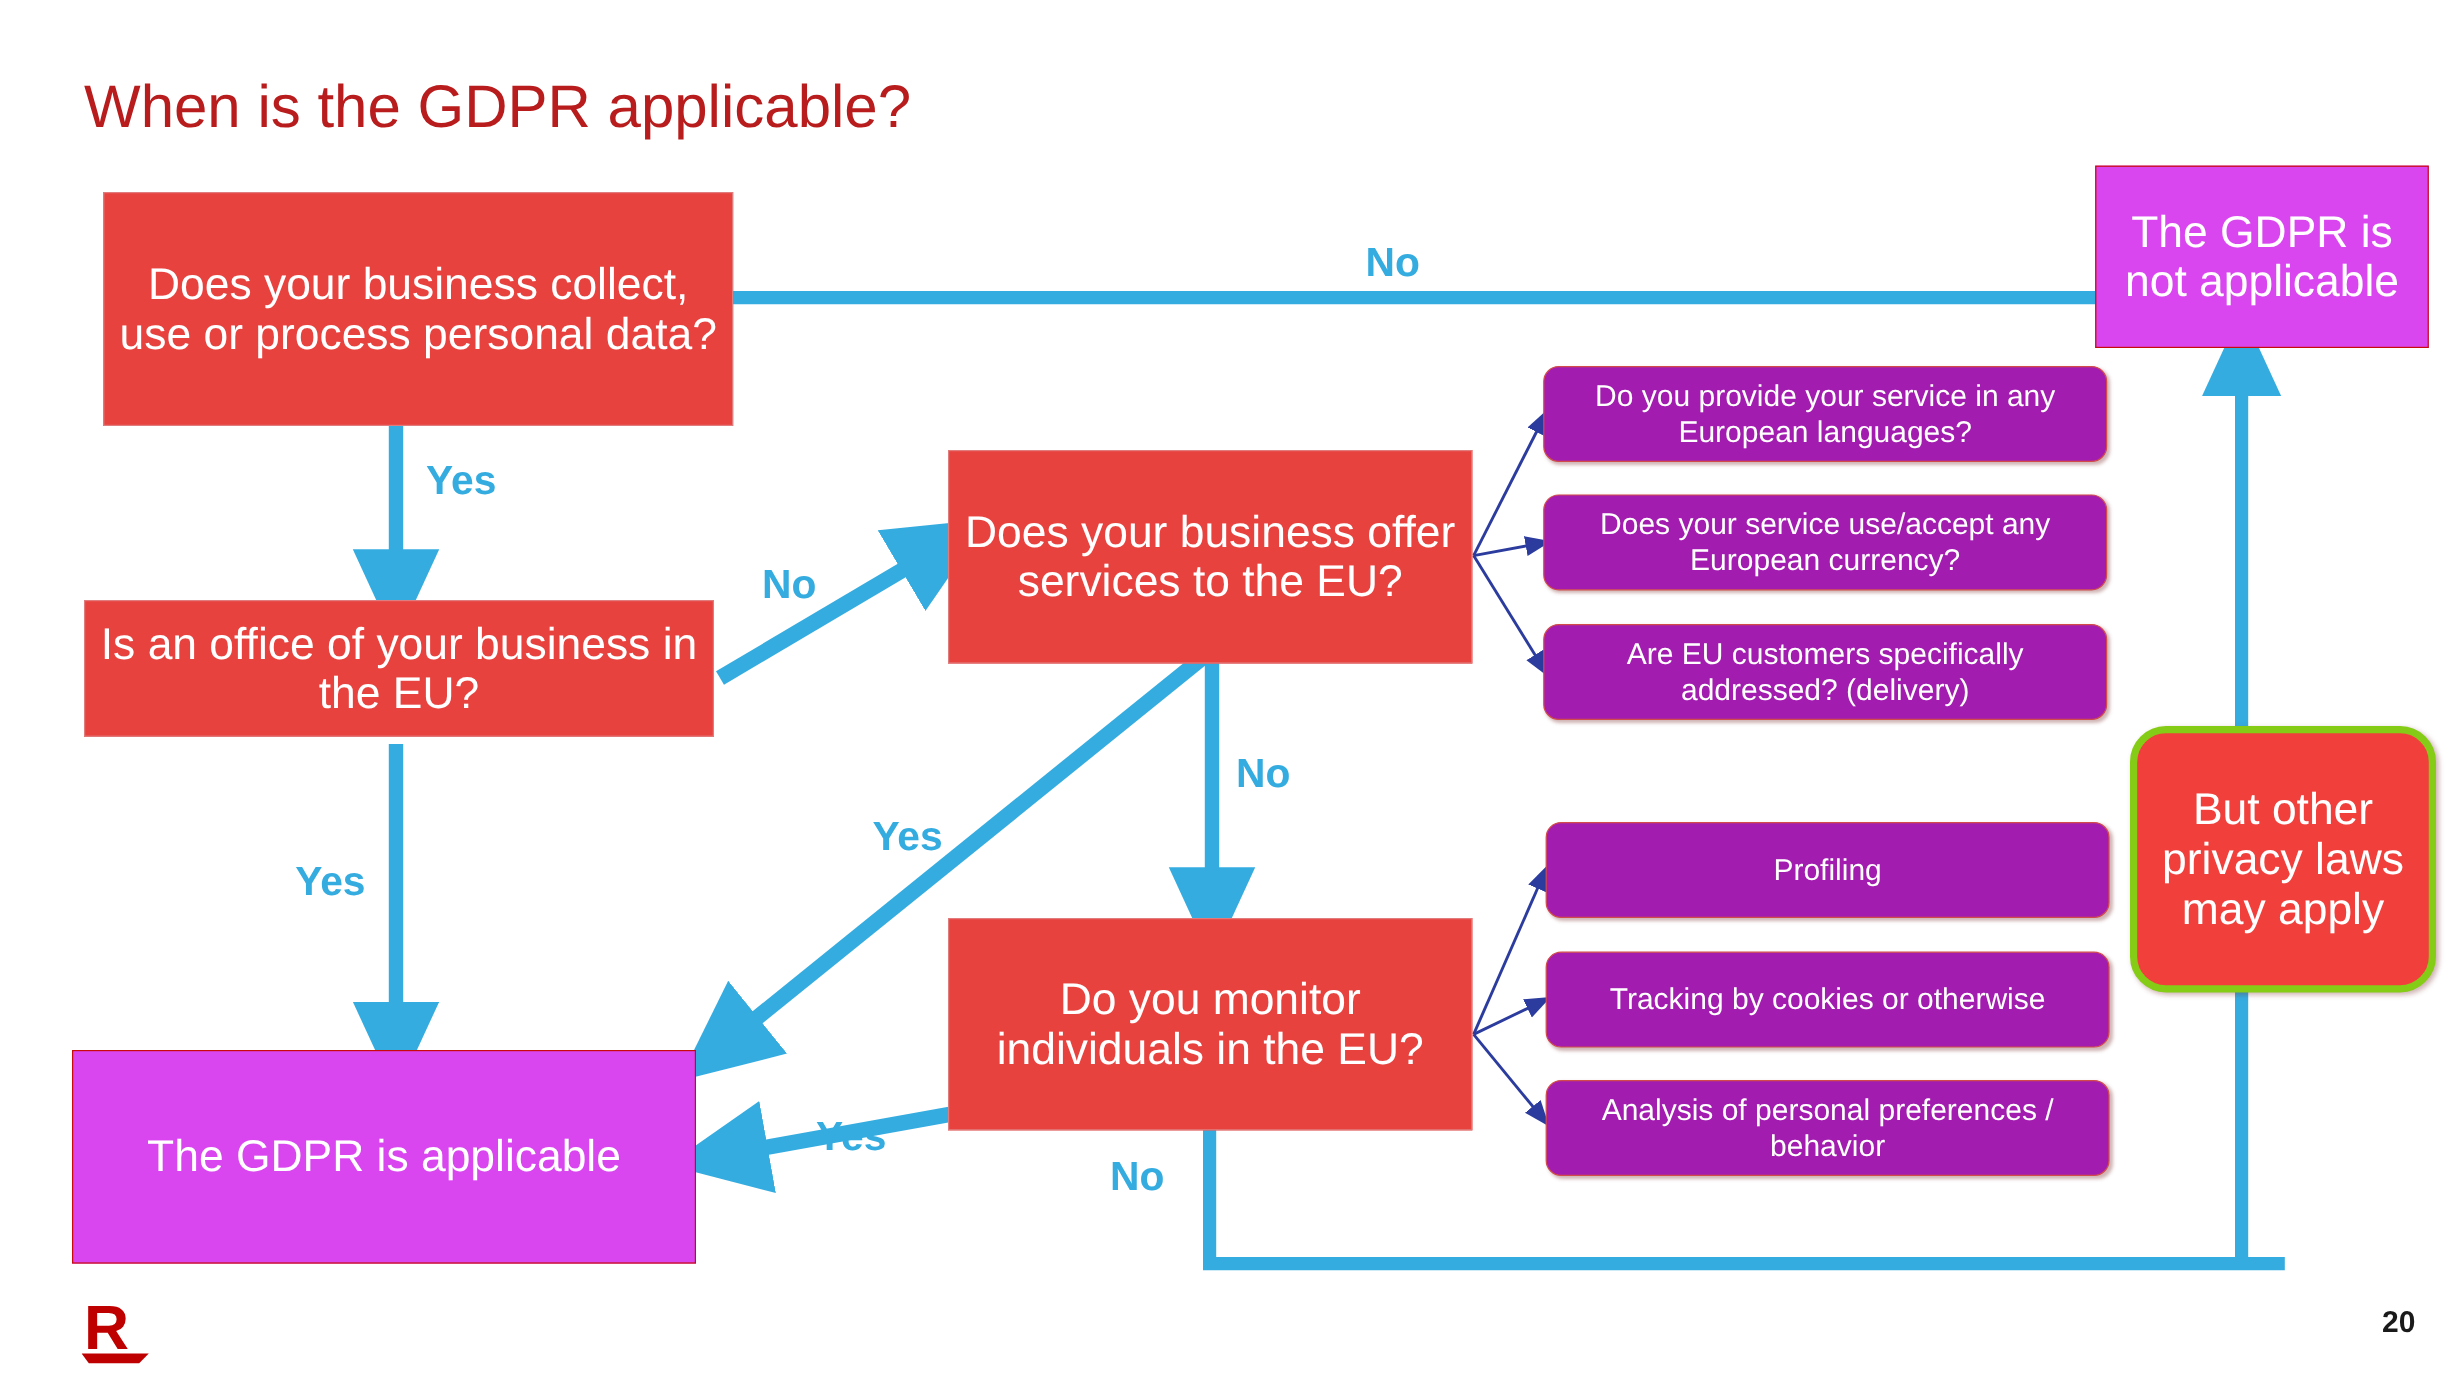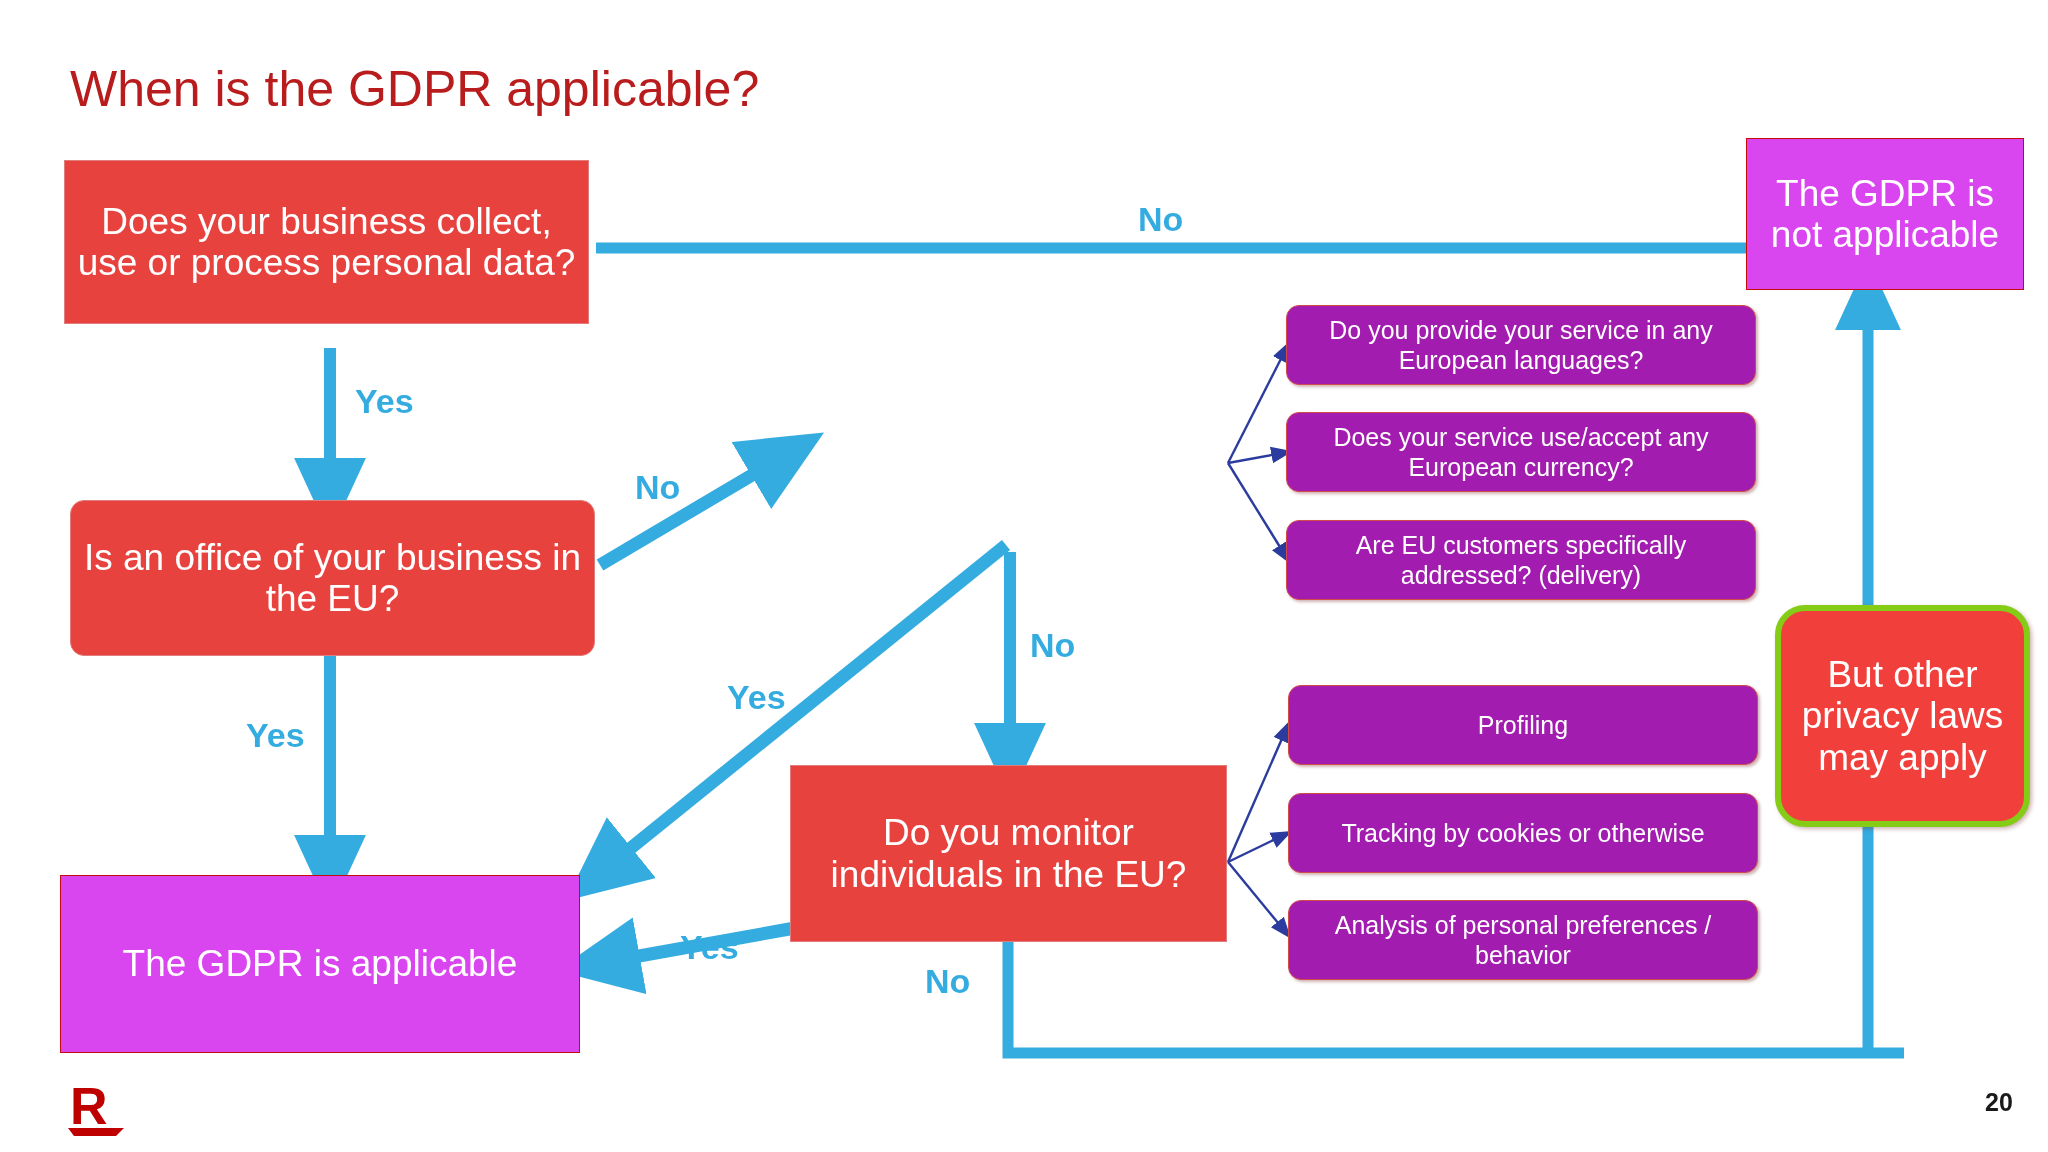--- a/index.html
+++ b/index.html
@@ -84,7 +84,7 @@
     <path d="M1228,862 L1288,935" stroke="#2B3C9E" stroke-width="2.4" fill="none" marker-end="url(#ah-thin)"></path>
   </svg>
 
-  <div class="box q-box" style="left:64px;top:160px;width:525px;height:164px;">
+  <div class="box q-box" style="left:86px;top:160px;width:525px;height:195px;">
     <span>Does your business collect, use or process personal data?</span>
   </div>
 

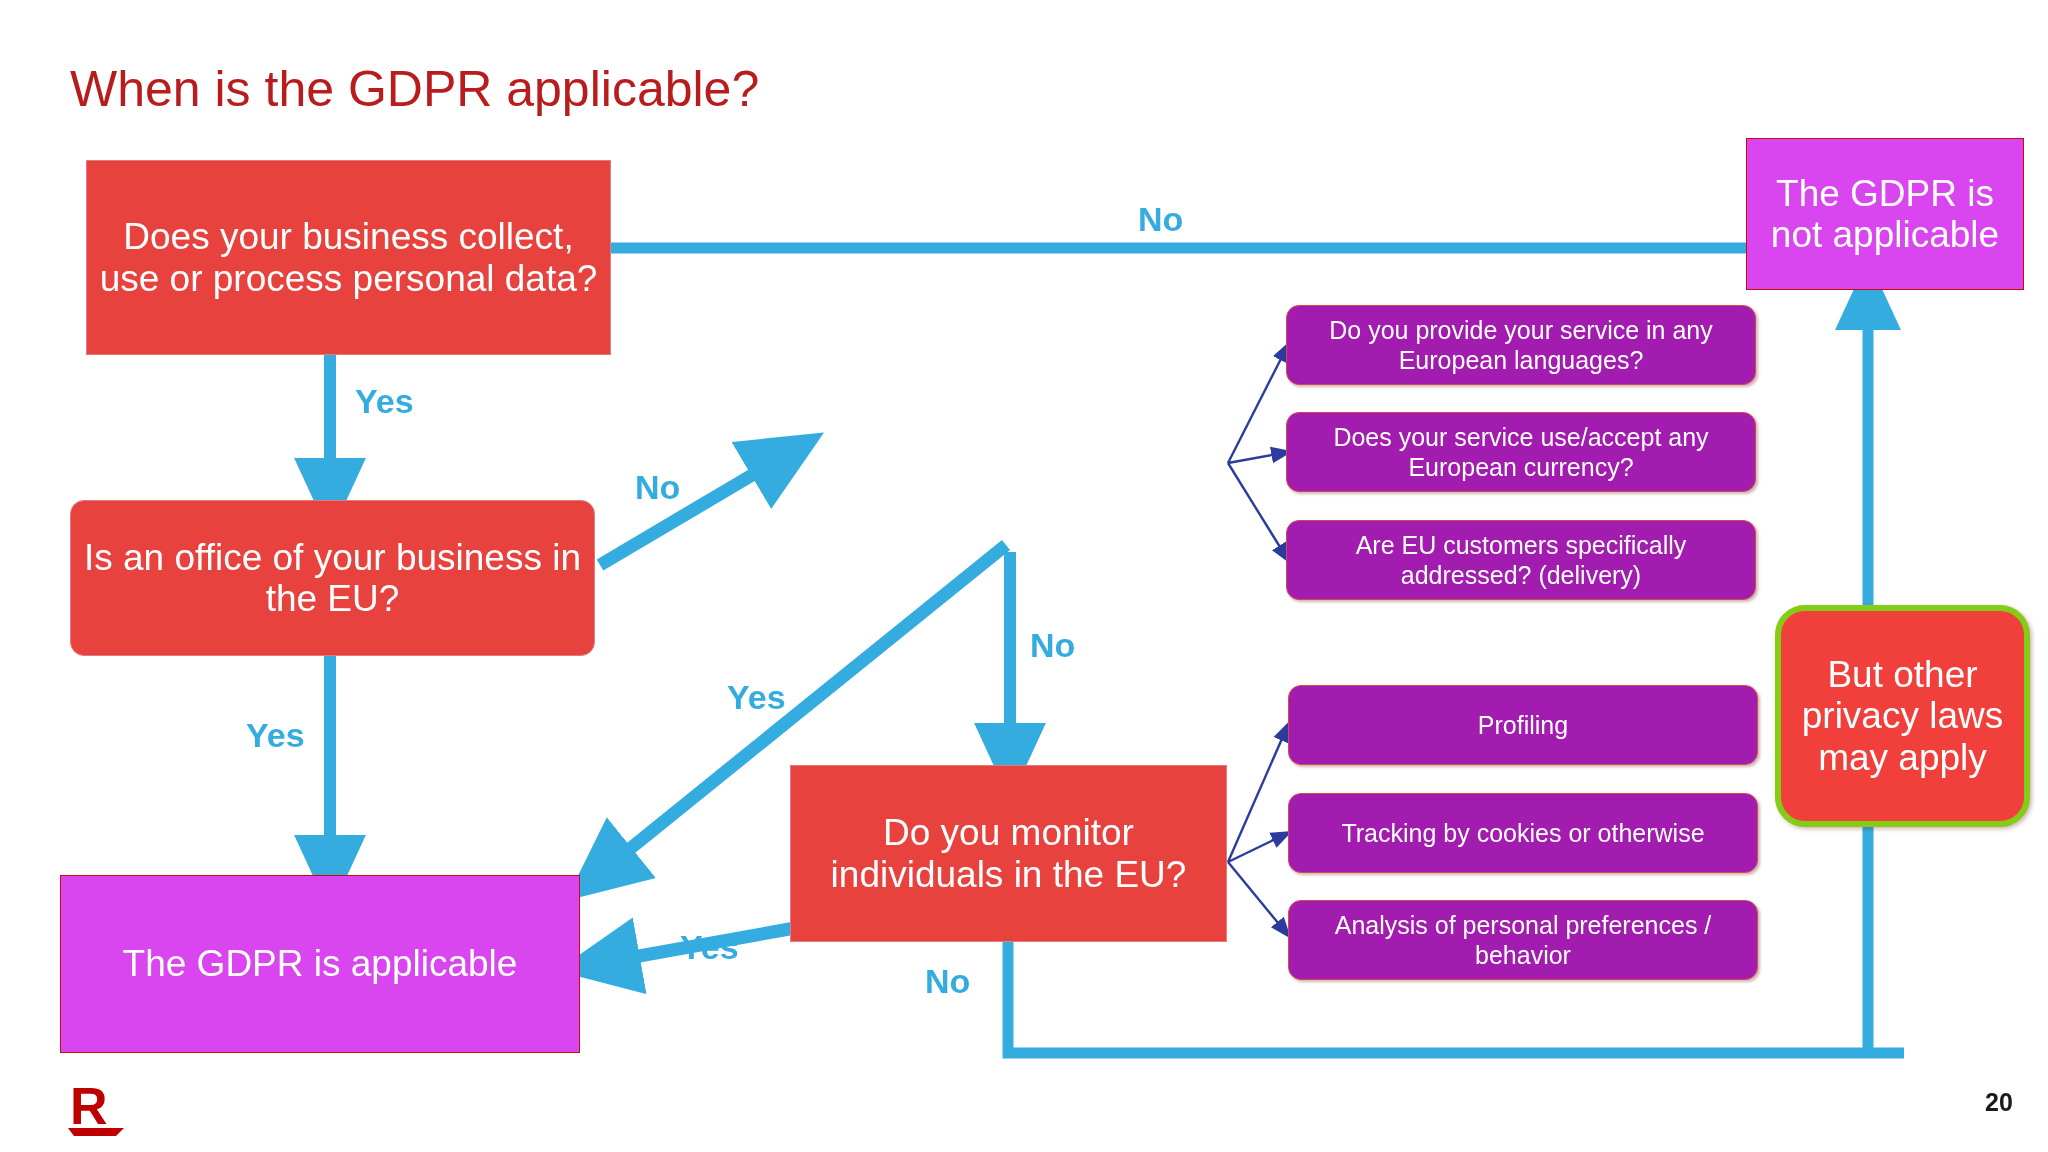--- a/index.html
+++ b/index.html
@@ -92,6 +92,9 @@
     <span>Is an office of your business in the EU?</span>
   </div>
 
+  <div class="box q-box" style="left:790px;top:375px;width:437px;height:178px;">
+    <span>Does your business offer services to the EU?</span>
+  </div>
 
   <div class="box q-box" style="left:790px;top:765px;width:437px;height:177px;">
     <span>Do you monitor individuals in the EU?</span>

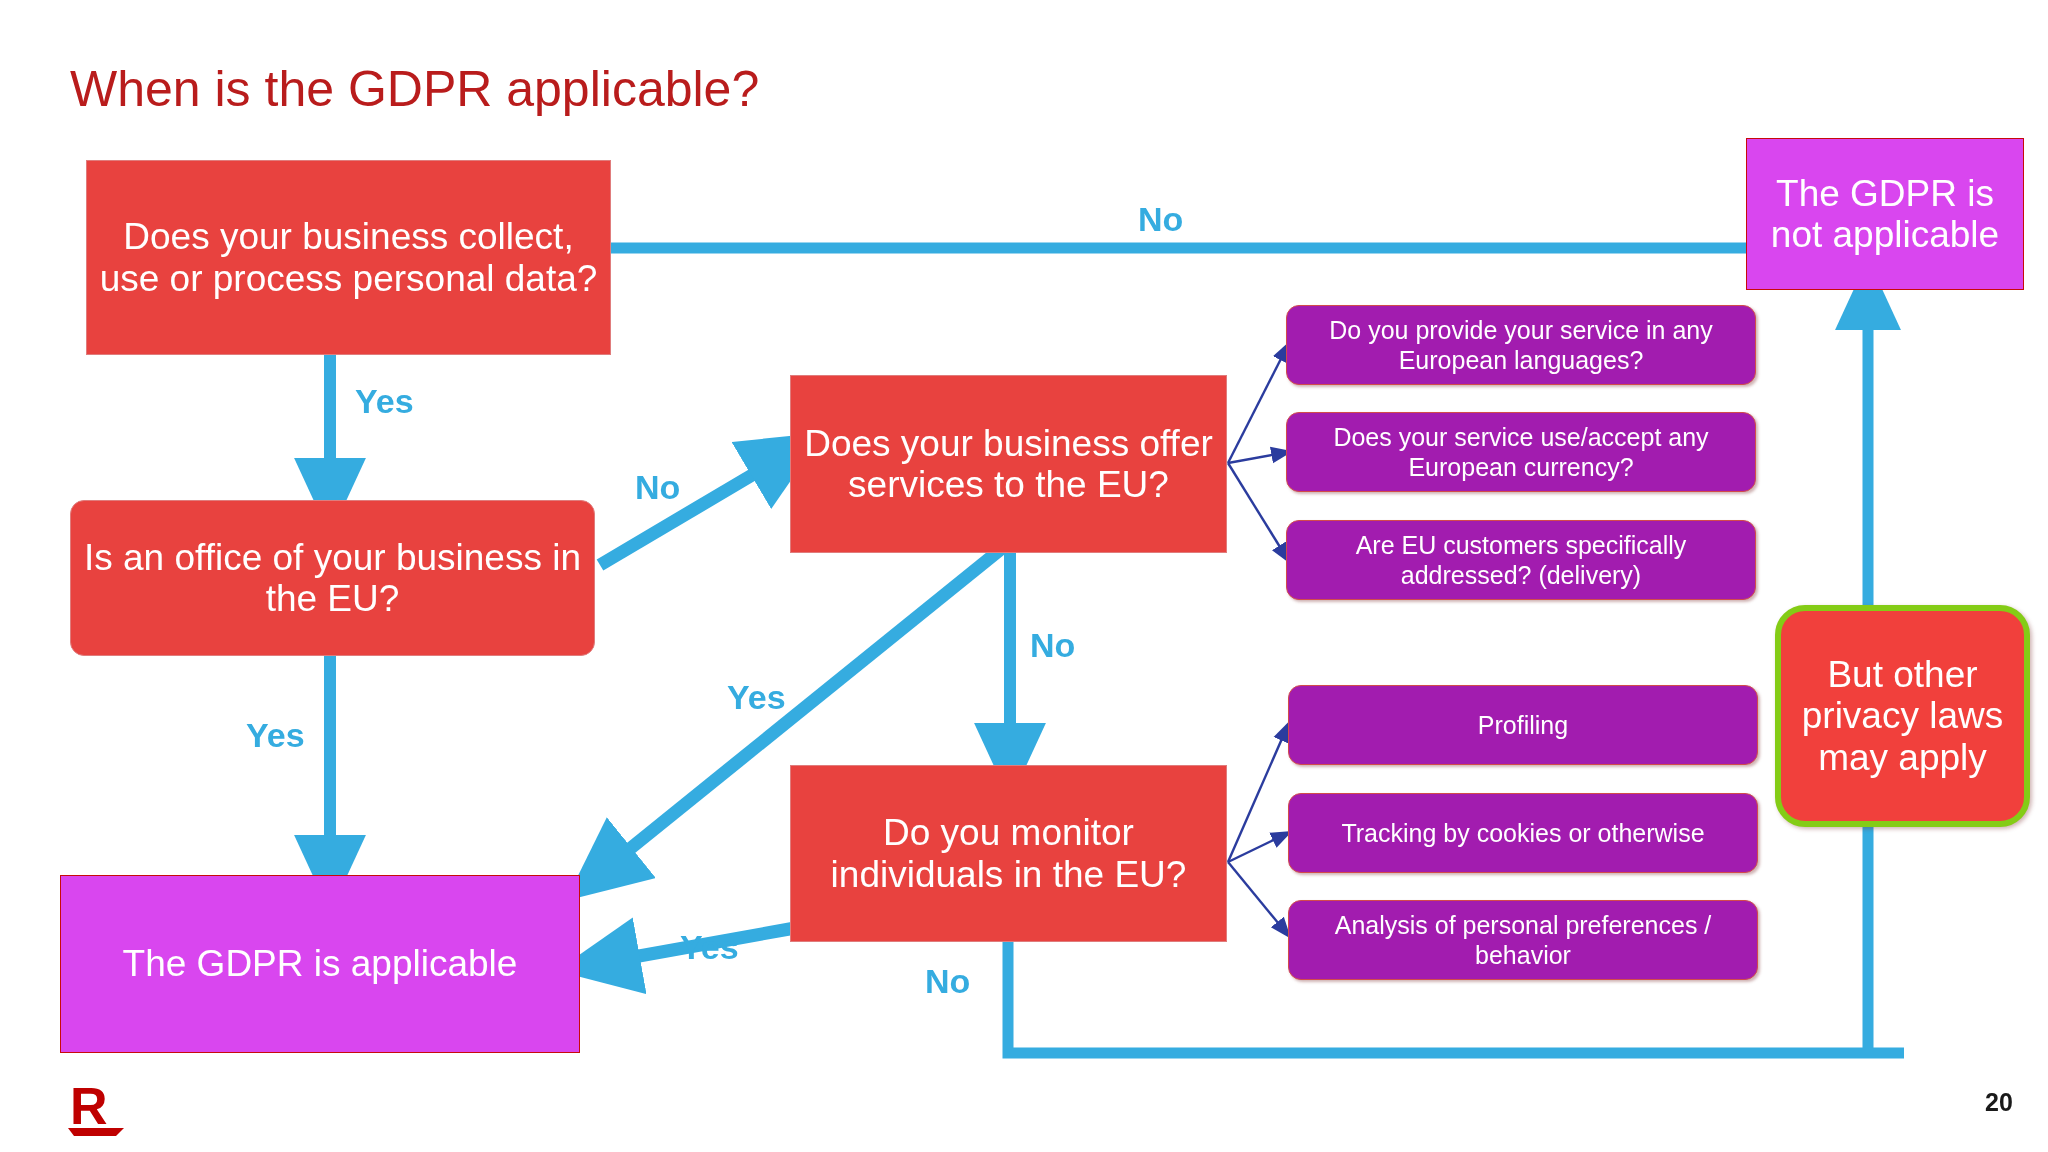--- a/index.html
+++ b/index.html
@@ -88,7 +88,7 @@
     <span>Does your business collect, use or process personal data?</span>
   </div>
 
-  <div class="box q-box" style="left:70px;top:500px;width:525px;height:156px;border-radius:14px;">
+  <div class="box q-box" style="left:70px;top:500px;width:525px;height:114px;">
     <span>Is an office of your business in the EU?</span>
   </div>
 

